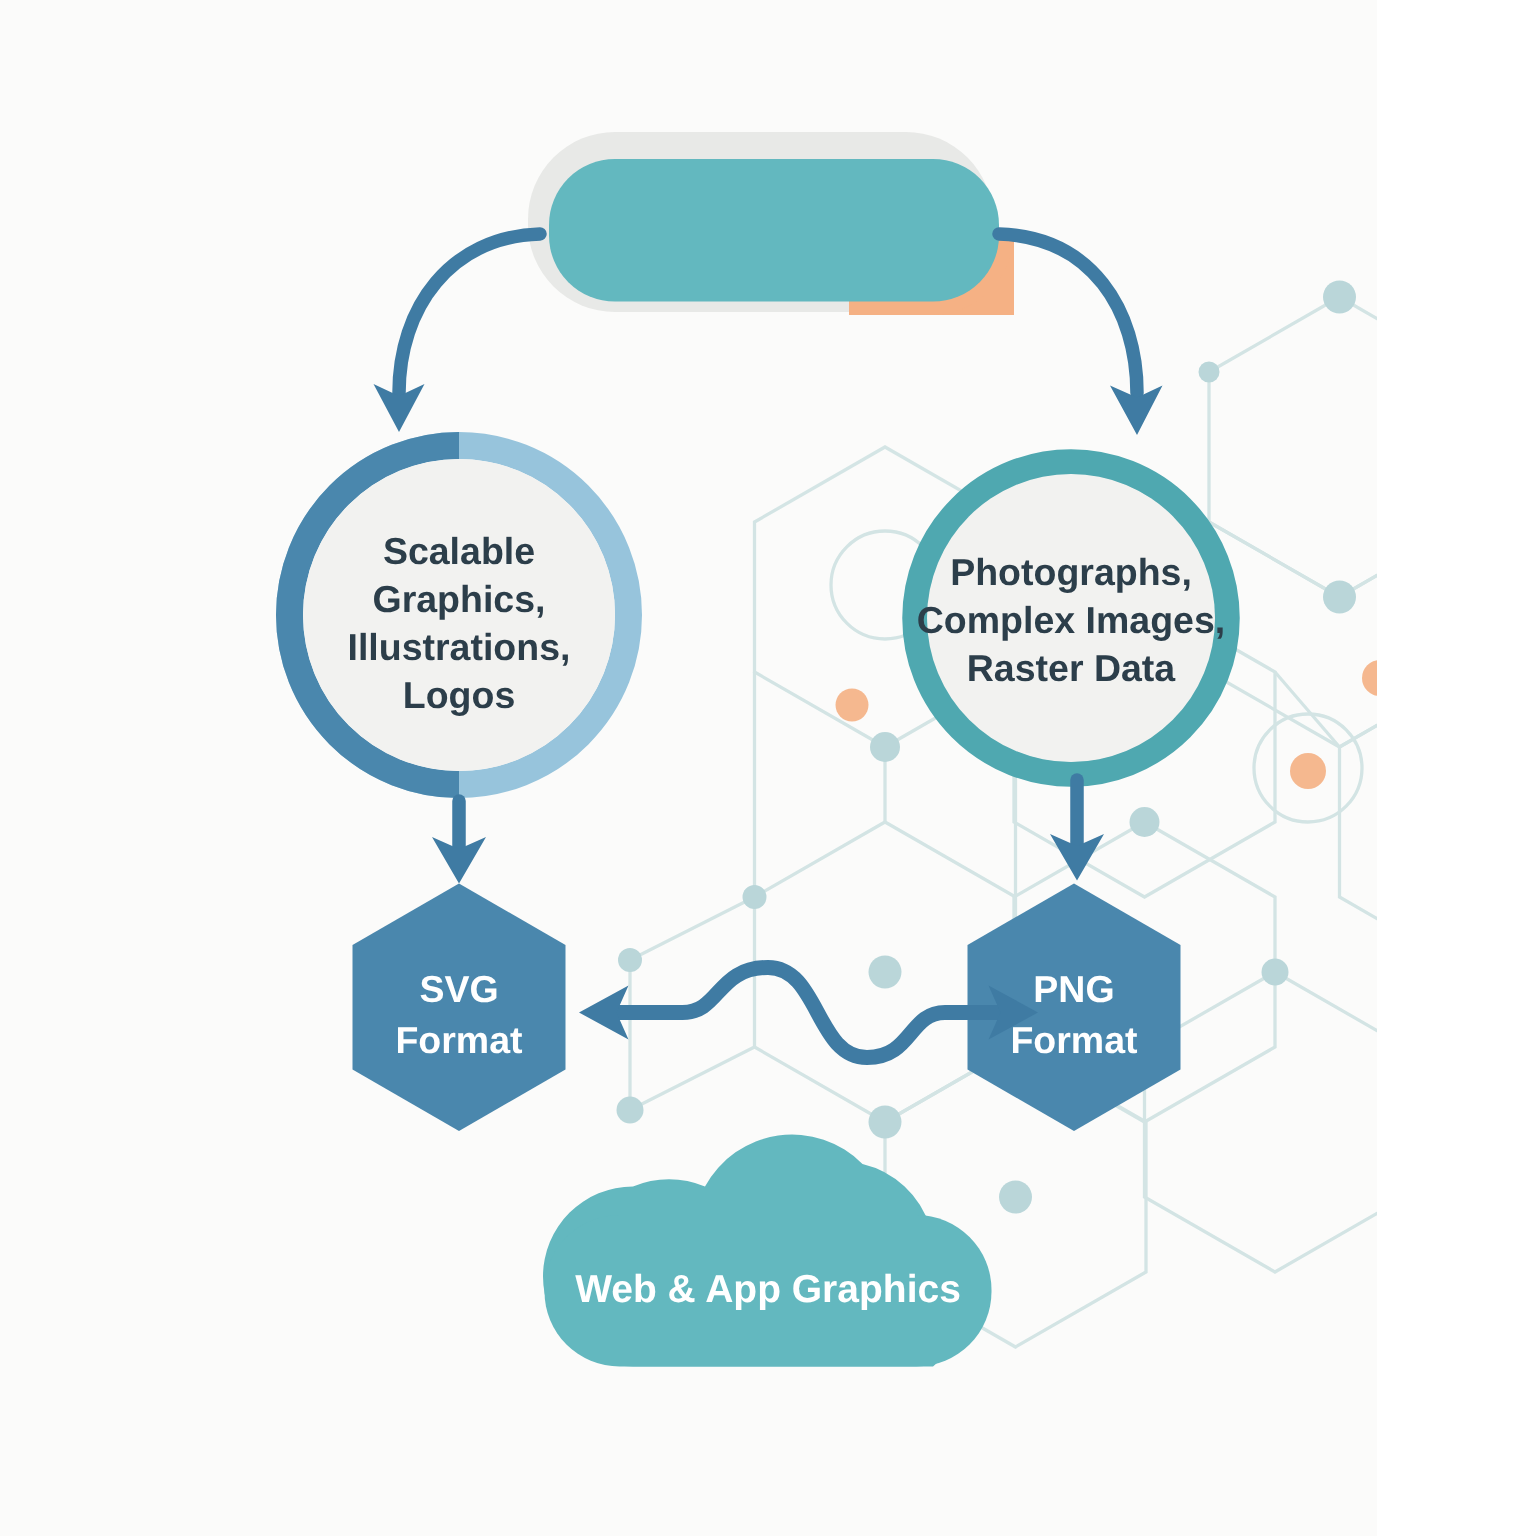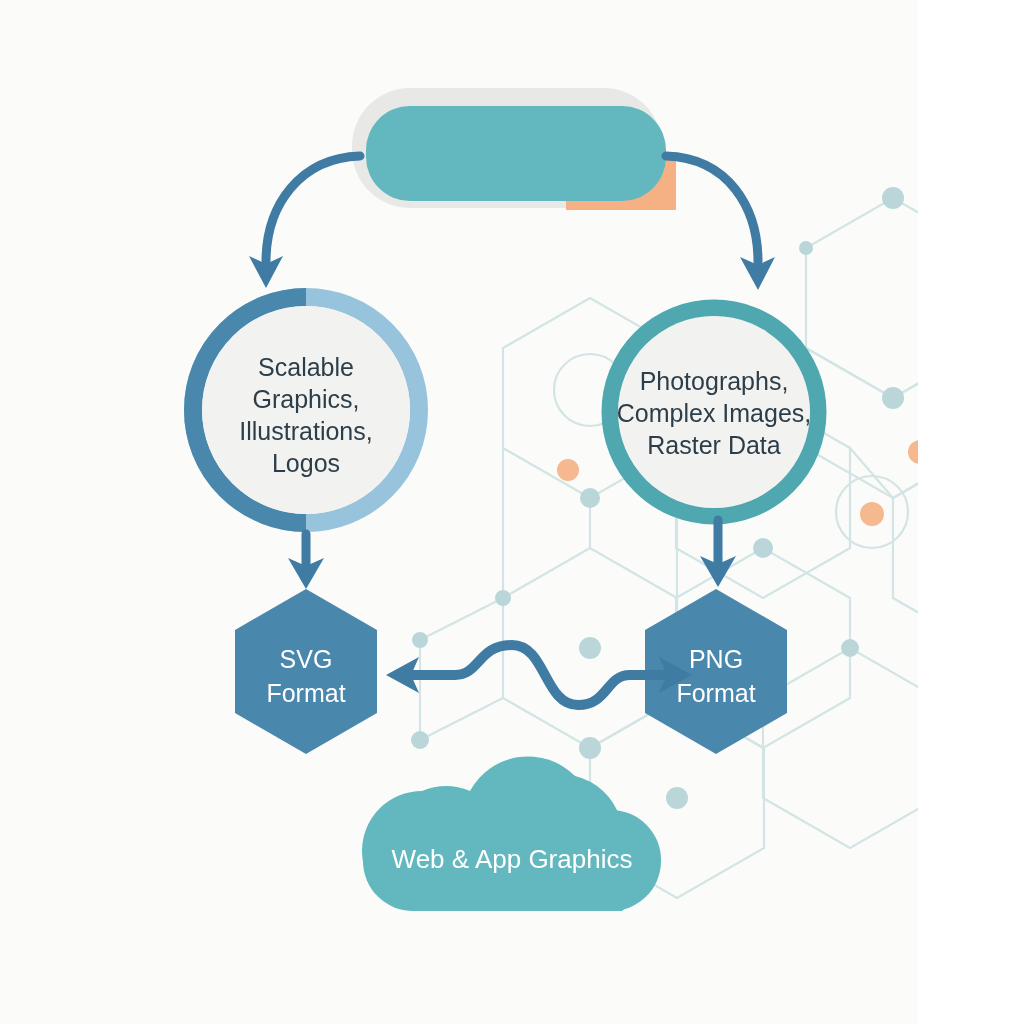--- a/index.html
+++ b/index.html
@@ -16,6 +16,7 @@
     height: 1024px;
     background: #fbfbfa;
     overflow: hidden;
+    font-weight: bold;
   }
   #diagram-svg {
     position: absolute;

